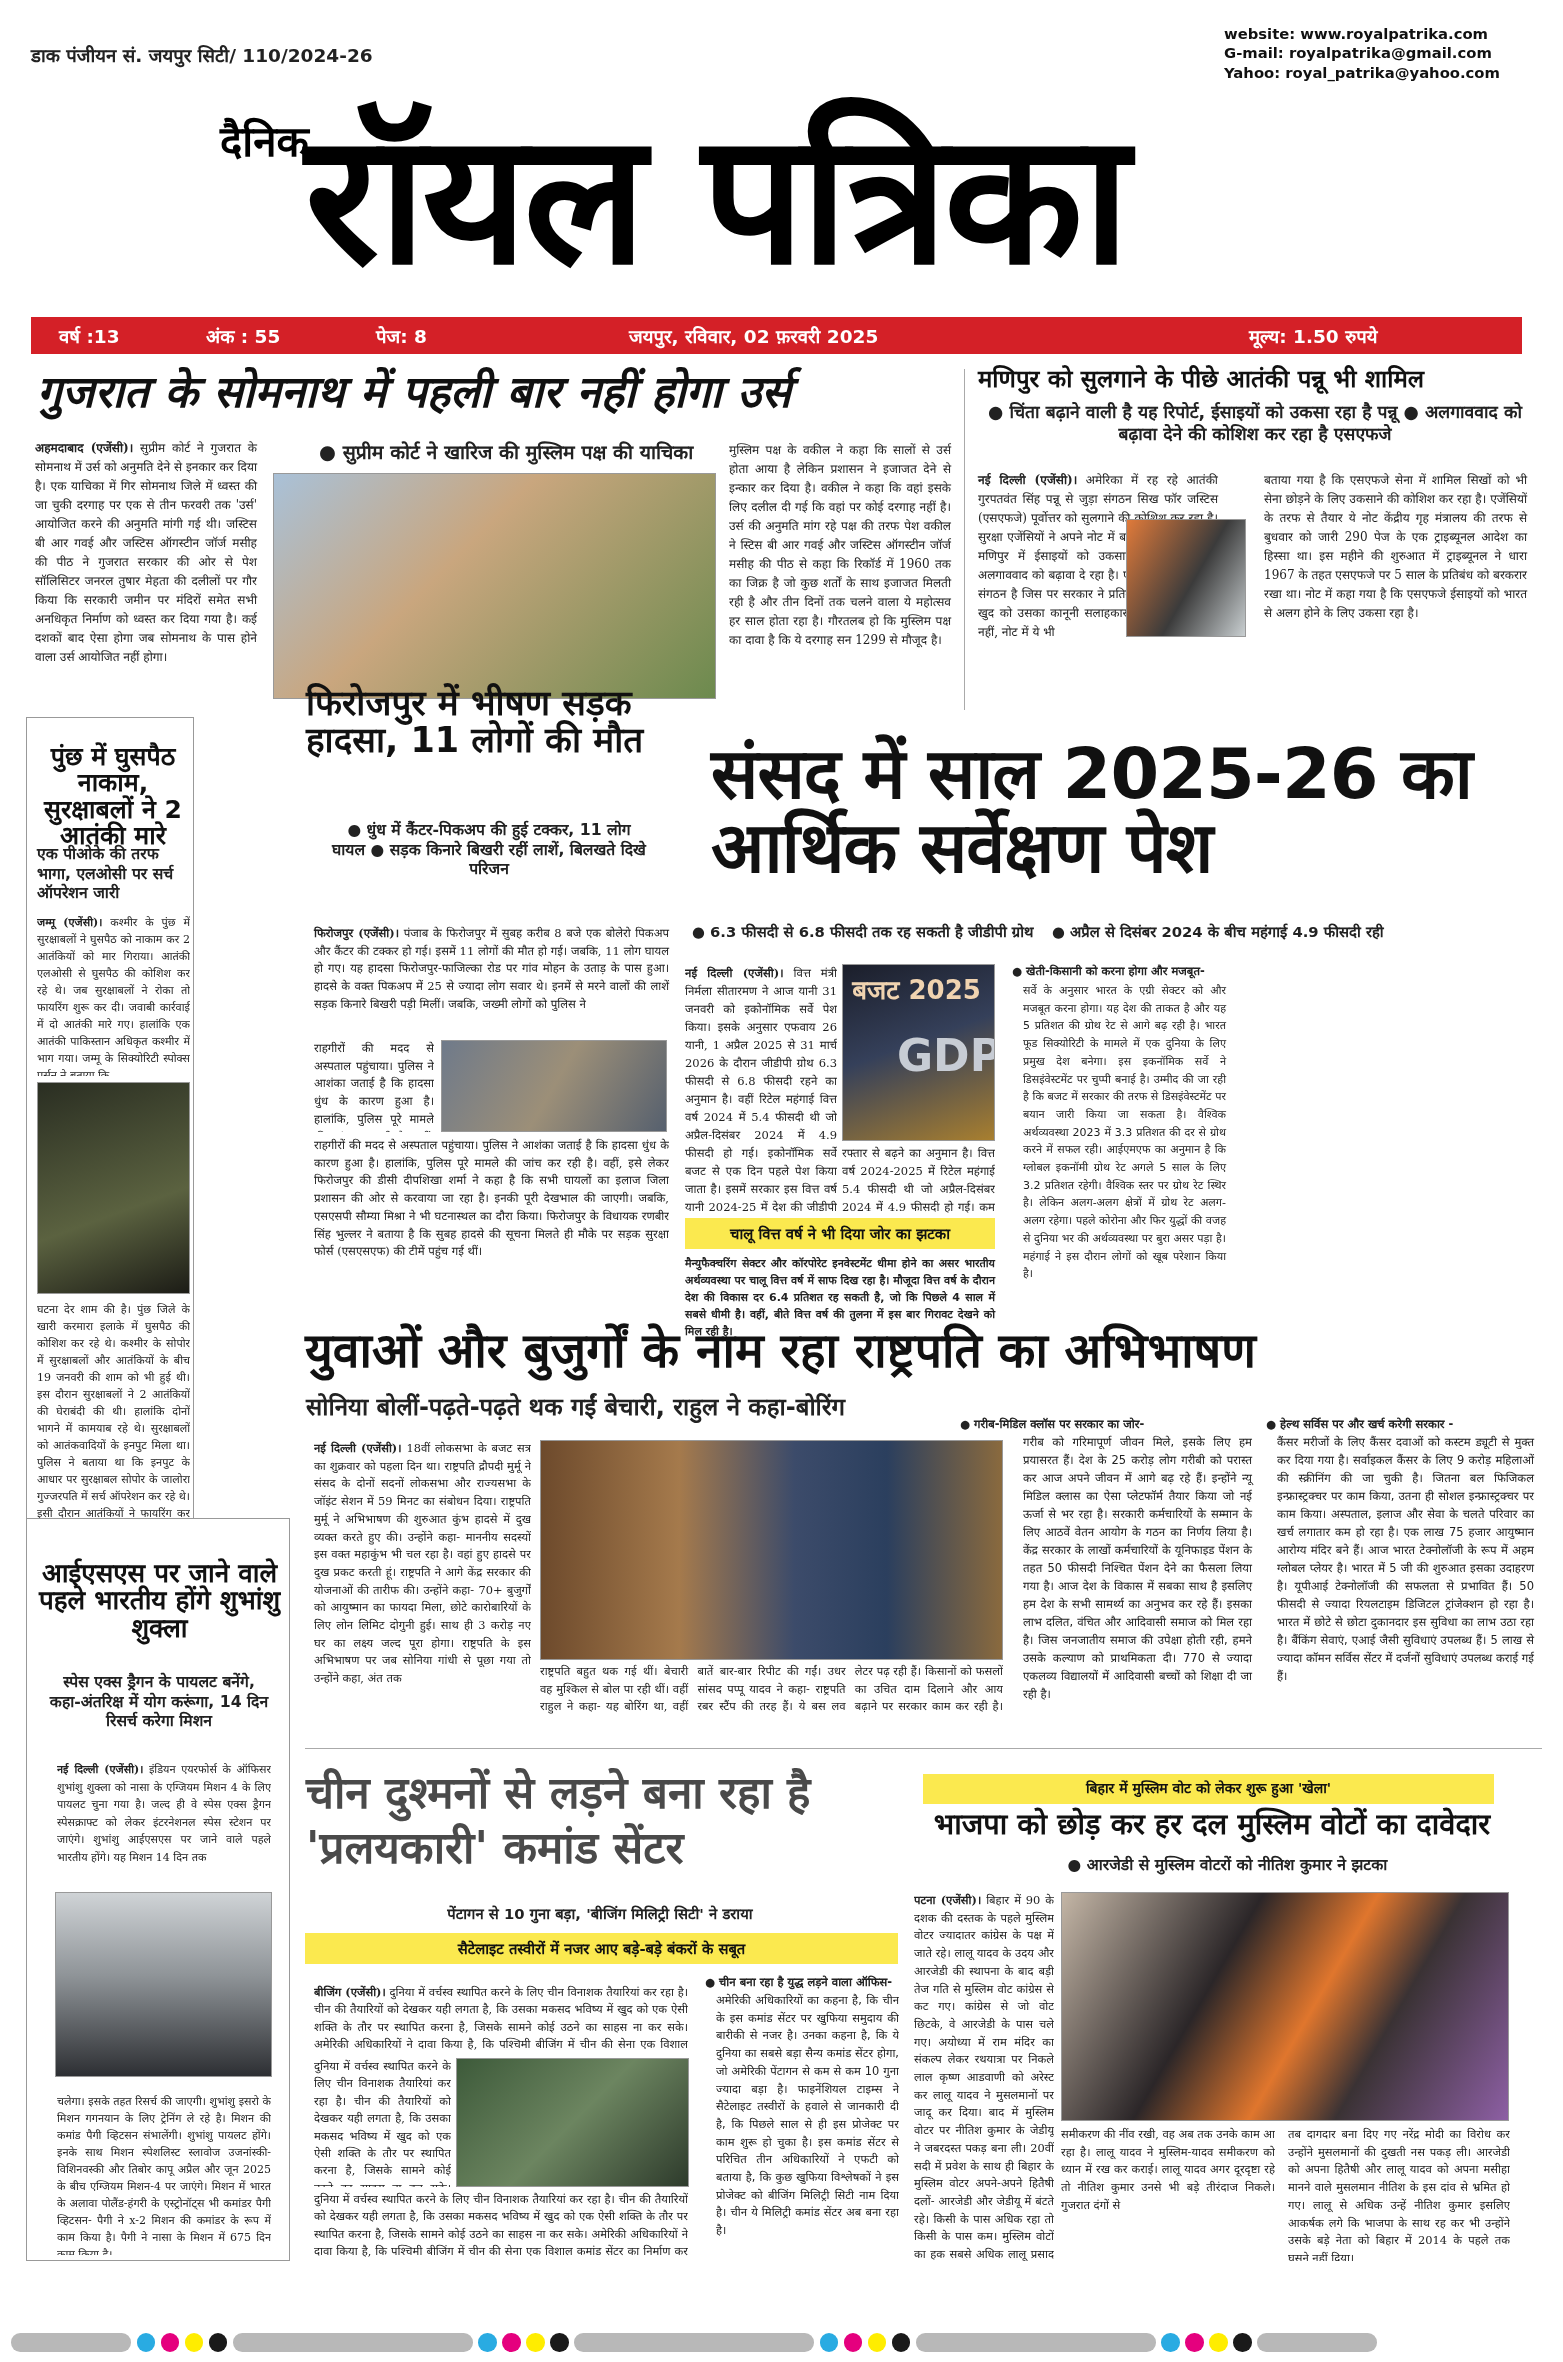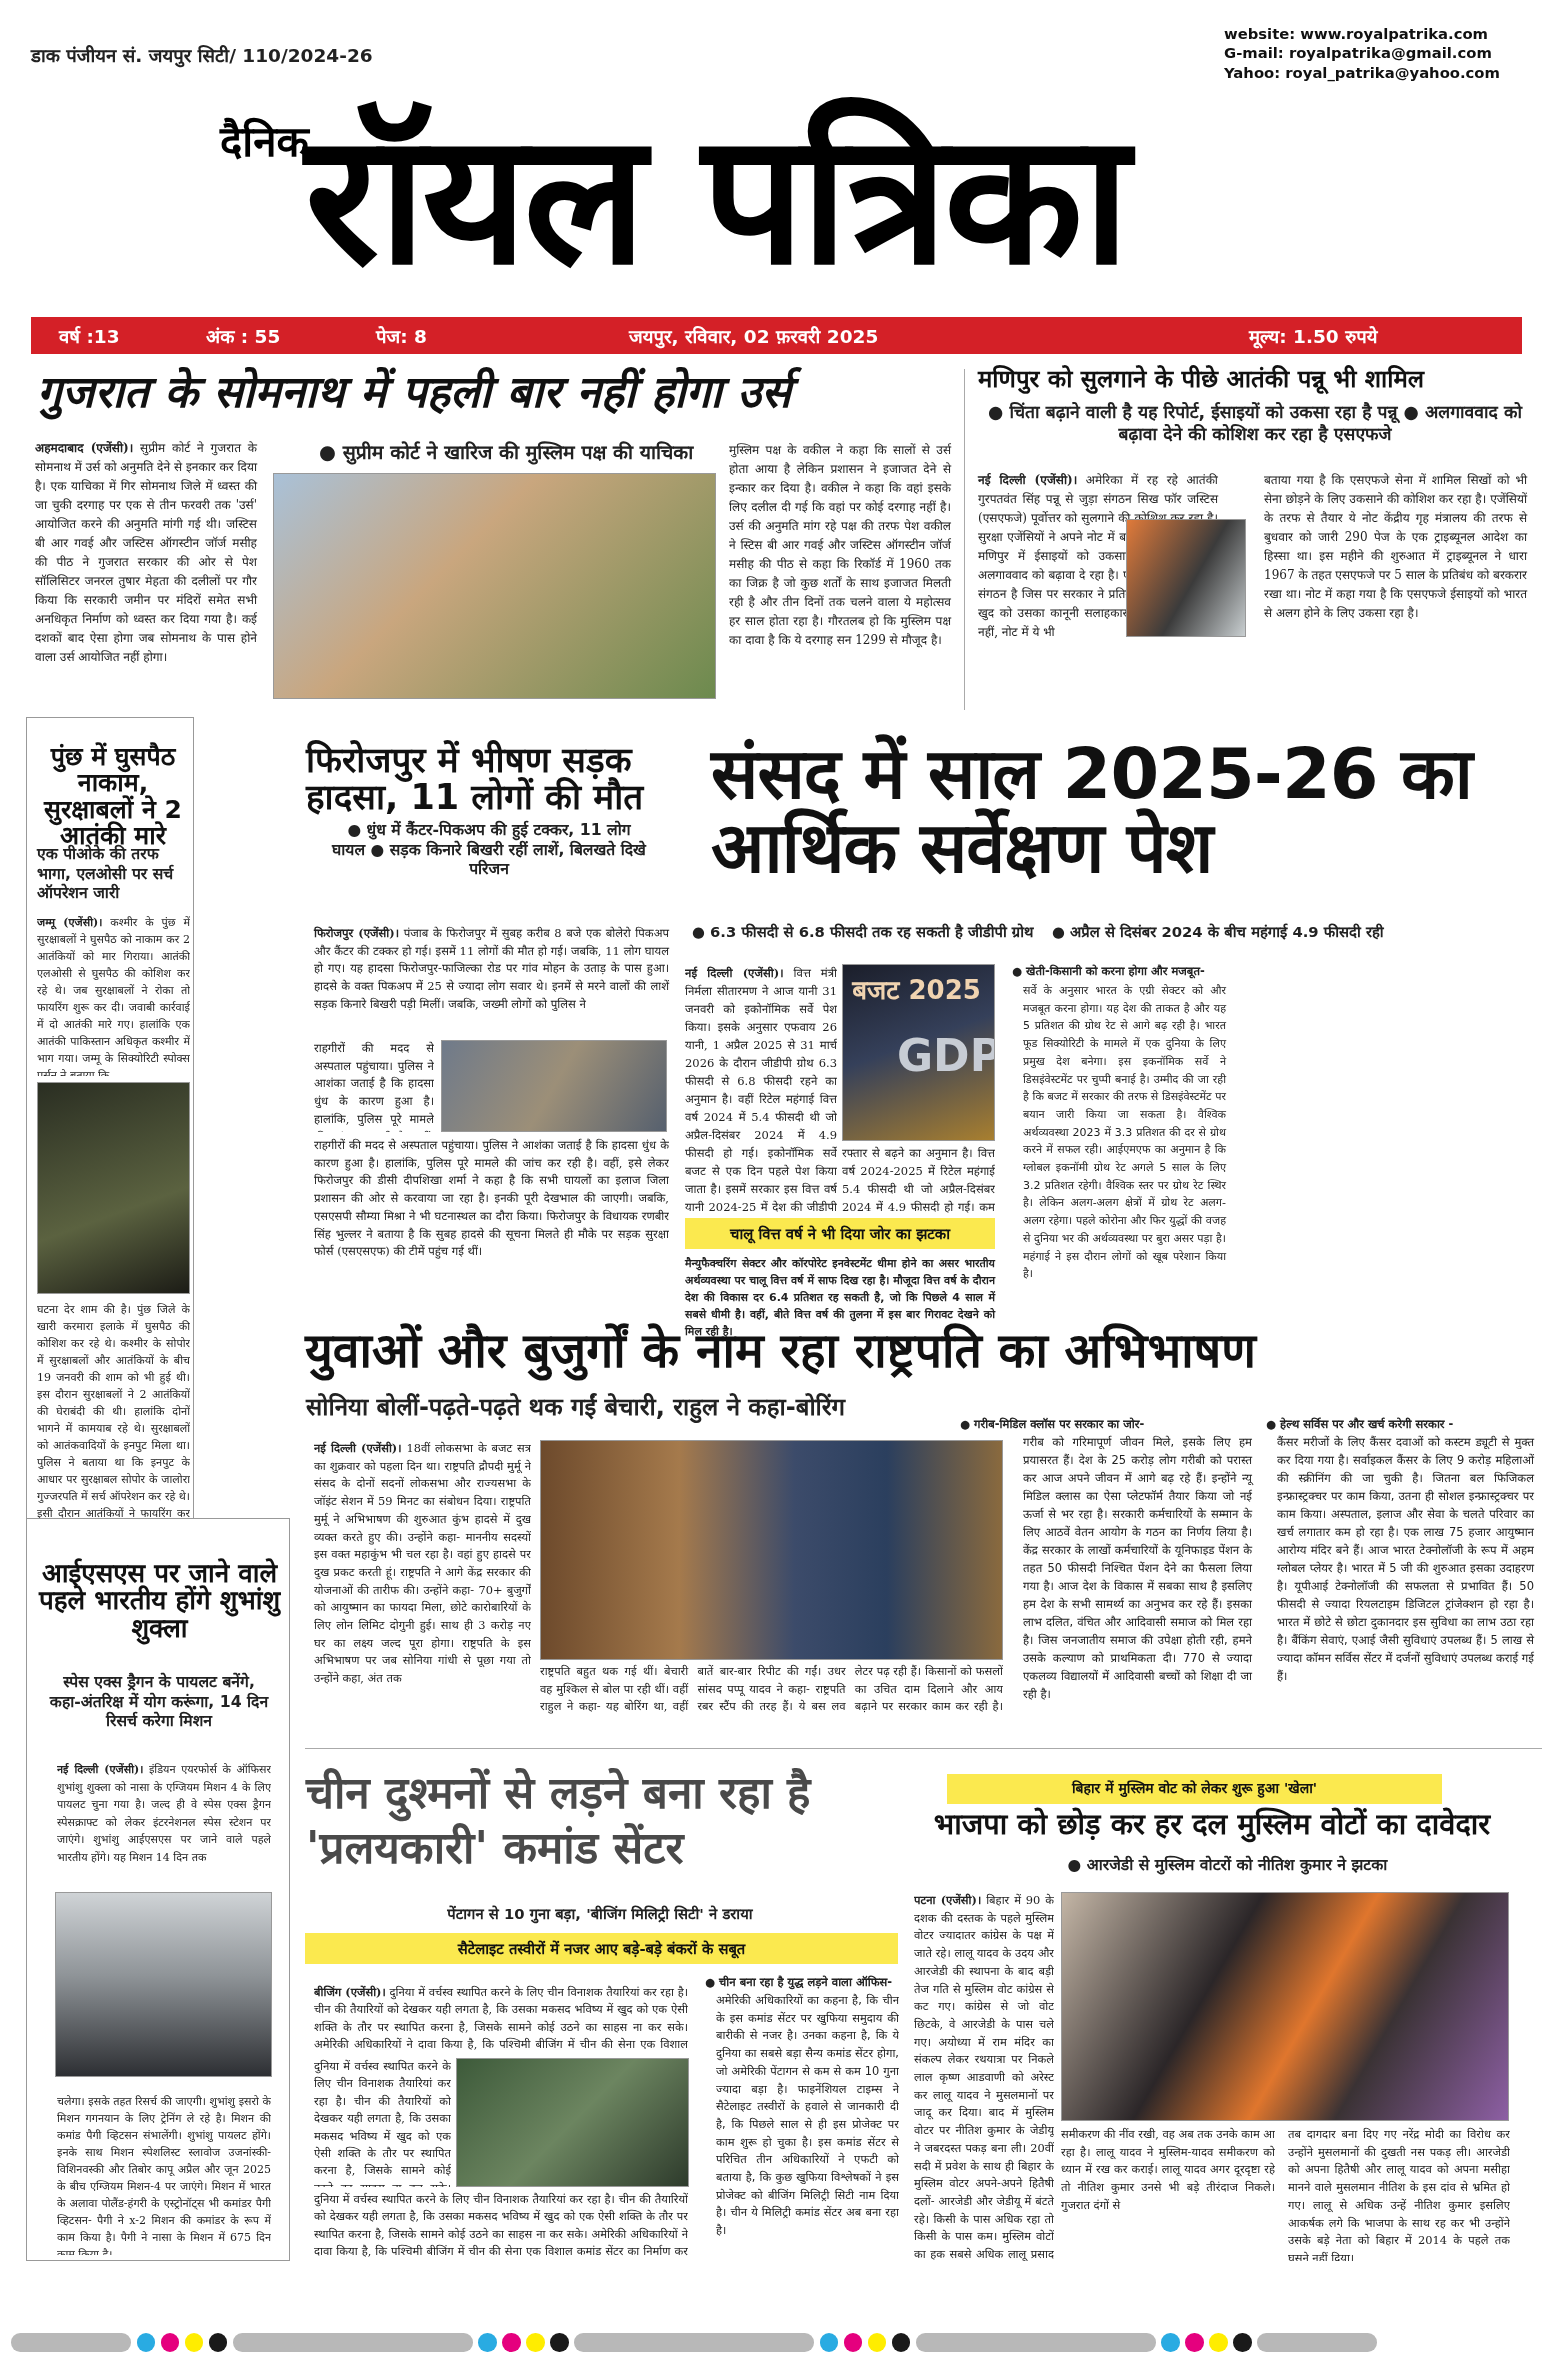--- a/index.html
+++ b/index.html
@@ -69,7 +69,7 @@
 <div class="abs photo" style="left:55px;top:1892px;width:217px;height:185px;background:linear-gradient(180deg,#cfd3d6 0%,#8f9498 45%,#2d2f33 100%);"></div>
 <div class="abs body" style="left:57px;top:2093px;width:214px;font-size:11px;line-height:17px;height:162px;overflow:hidden;">चलेगा। इसके तहत रिसर्च की जाएगी। शुभांशु इसरो के मिशन गगनयान के लिए ट्रेनिंग ले रहे है। मिशन की कमांड पैगी व्हिटसन संभालेंगी। शुभांशु पायलट होंगे। इनके साथ मिशन स्पेशलिस्ट स्लावोज उजनांस्की-विशिनवस्की और तिबोर कापू अप्रैल और जून 2025 के बीच एग्जियम मिशन-4 पर जाएंगे। मिशन में भारत के अलावा पोलैंड-हंगरी के एस्ट्रोनॉट्स भी कमांडर पैगी व्हिटसन- पैगी ने x-2 मिशन की कमांडर के रूप में काम किया है। पैगी ने नासा के मिशन में 675 दिन काम किया है।</div>
 
-<div class="abs h1" style="left:306px;top:742px;width:369px;font-size:35px;">फिरोजपुर में भीषण सड़क हादसा, 11 लोगों की मौत</div>
+<div class="abs h1" style="left:306px;top:685px;width:369px;font-size:35px;">फिरोजपुर में भीषण सड़क हादसा, 11 लोगों की मौत</div>
 <div class="abs sub" style="left:332px;top:820px;width:314px;font-size:15.7px;text-align:center;">● धुंध में कैंटर-पिकअप की हुई टक्कर, 11 लोग घायल ● सड़क किनारे बिखरी रहीं लाशें, बिलखते दिखे परिजन</div>
 <div class="abs body" style="left:314px;top:925px;width:355px;font-size:11.5px;line-height:17.7px;"><b>फिरोजपुर (एजेंसी)।</b> <span>पंजाब के फिरोजपुर में सुबह करीब 8 बजे एक बोलेरो पिकअप और कैंटर की टक्कर हो गई। इसमें 11 लोगों की मौत हो गई। जबकि, 11 लोग घायल हो गए। यह हादसा फिरोजपुर-फाजिल्का रोड पर गांव मोहन के उताड़ के पास हुआ। हादसे के वक्त पिकअप में 25 से ज्यादा लोग सवार थे। इनमें से मरने वालों की लाशें सड़क किनारे बिखरी पड़ी मिलीं। जबकि, जख्मी लोगों को पुलिस ने</span></div>
 <div class="abs photo" style="left:441px;top:1040px;width:226px;height:92px;background:linear-gradient(120deg,#6f7a8a,#9c8f78 50%,#56606e);"></div>

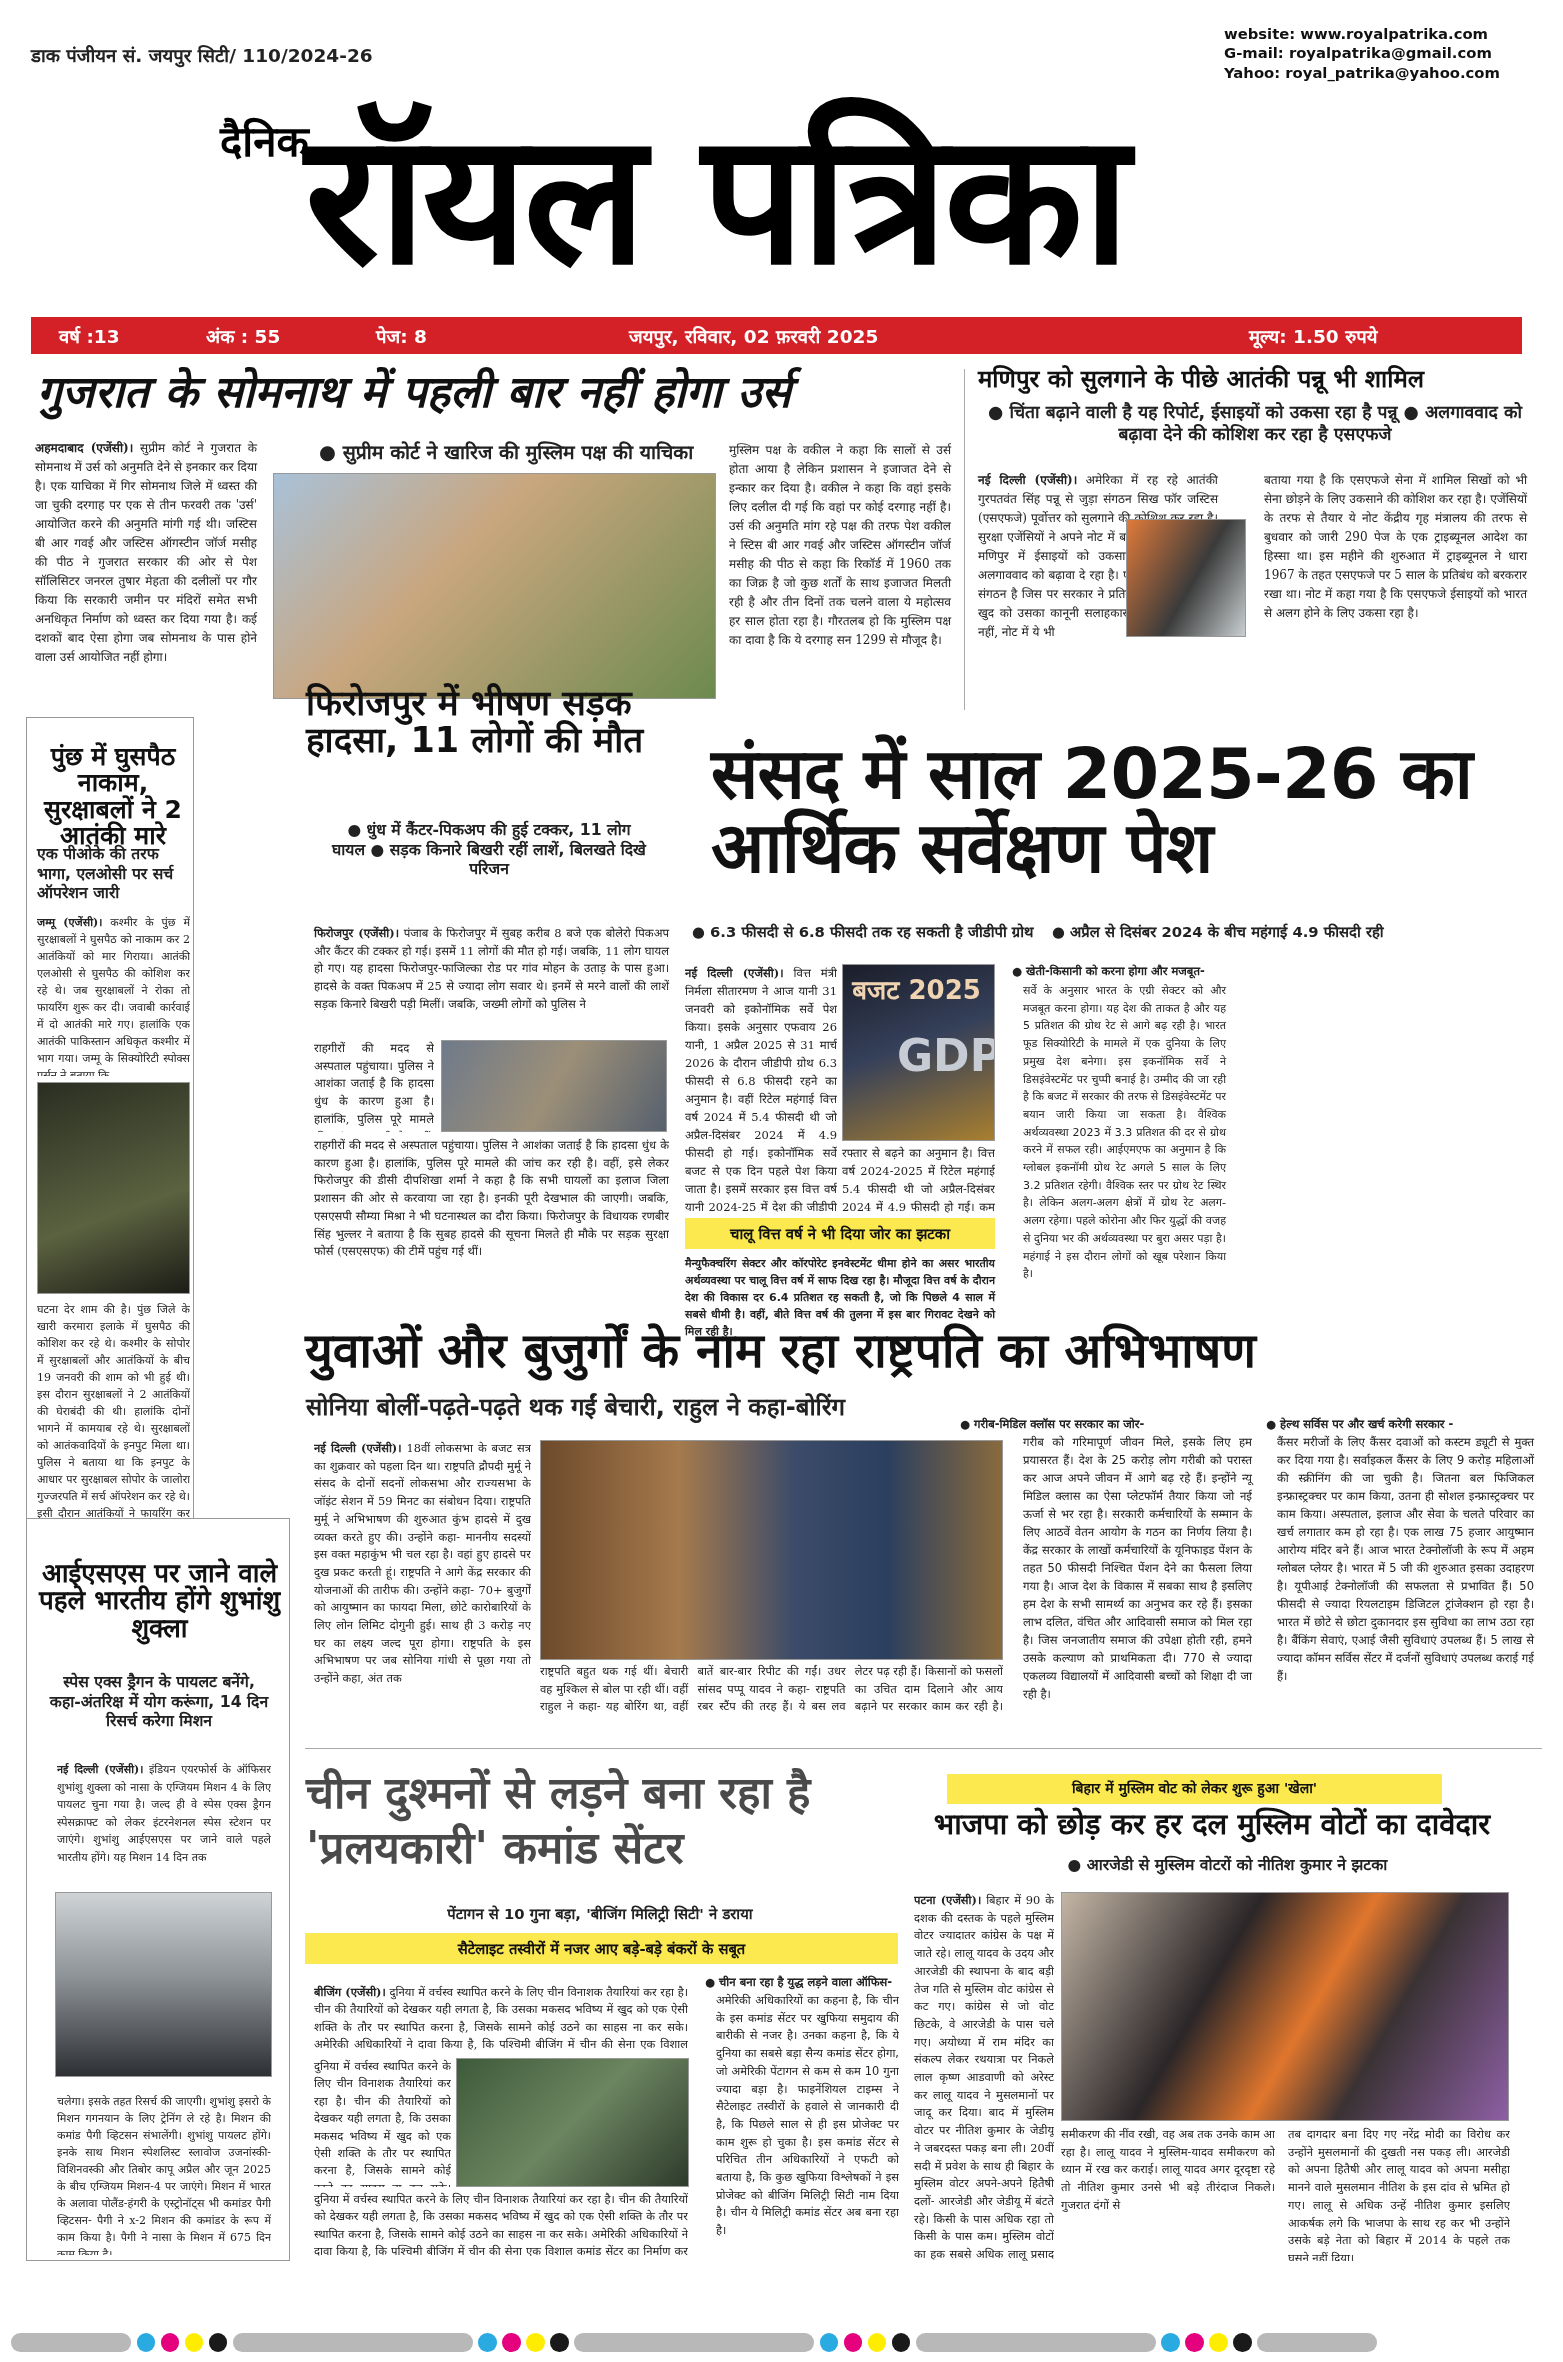--- a/index.html
+++ b/index.html
@@ -110,7 +110,7 @@
 <div class="abs sub" style="left:705px;top:1975px;width:194px;font-size:11.5px;">● चीन बना रहा है युद्ध लड़ने वाला ऑफिस-</div>
 <div class="abs body" style="left:716px;top:1992px;width:183px;font-size:11.4px;line-height:17.7px;height:269px;overflow:hidden;font-family:'DejaVu Sans',sans-serif;">अमेरिकी अधिकारियों का कहना है, कि चीन के इस कमांड सेंटर पर खुफिया समुदाय की बारीकी से नजर है। उनका कहना है, कि ये दुनिया का सबसे बड़ा सैन्य कमांड सेंटर होगा, जो अमेरिकी पेंटागन से कम से कम 10 गुना ज्यादा बड़ा है। फाइनेंशियल टाइम्स ने सैटेलाइट तस्वीरों के हवाले से जानकारी दी है, कि पिछले साल से ही इस प्रोजेक्ट पर काम शुरू हो चुका है। इस कमांड सेंटर से परिचित तीन अधिकारियों ने एफटी को बताया है, कि कुछ खुफिया विश्लेषकों ने इस प्रोजेक्ट को बीजिंग मिलिट्री सिटी नाम दिया है। चीन ये मिलिट्री कमांड सेंटर अब बना रहा है।</div>
 
-<div class="abs yellow" style="left:947px;top:1774px;width:495px;height:29.5px;font-size:14px;line-height:29.5px;">बिहार में मुस्लिम वोट को लेकर शुरू हुआ 'खेला'</div>
+<div class="abs yellow" style="left:923px;top:1774px;width:571px;height:29.5px;font-size:14px;line-height:29.5px;">बिहार में मुस्लिम वोट को लेकर शुरू हुआ 'खेला'</div>
 <div class="abs h1" style="left:912px;top:1809px;width:600px;font-size:29px;text-align:center;">भाजपा को छोड़ कर हर दल मुस्लिम वोटों का दावेदार</div>
 <div class="abs sub" style="left:1015px;top:1855px;width:425px;font-size:15.7px;text-align:center;">● आरजेडी से मुस्लिम वोटरों को नीतिश कुमार ने झटका</div>
 <div class="abs body" style="left:914px;top:1892px;width:140px;font-size:11.4px;line-height:17.7px;height:369px;overflow:hidden;"><b>पटना (एजेंसी)।</b> <span>बिहार में 90 के दशक की दस्तक के पहले मुस्लिम वोटर ज्यादातर कांग्रेस के पक्ष में जाते रहे। लालू यादव के उदय और आरजेडी की स्थापना के बाद बड़ी तेज गति से मुस्लिम वोट कांग्रेस से कट गए। कांग्रेस से जो वोट छिटके, वे आरजेडी के पास चले गए। अयोध्या में राम मंदिर का संकल्प लेकर रथयात्रा पर निकले लाल कृष्ण आडवाणी को अरेस्ट कर लालू यादव ने मुसलमानों पर जादू कर दिया। बाद में मुस्लिम वोटर पर नीतिश कुमार के जेडीयू ने जबरदस्त पकड़ बना ली। 20वीं सदी में प्रवेश के साथ ही बिहार के मुस्लिम वोटर अपने-अपने हितैषी दलों- आरजेडी और जेडीयू में बंटते रहे। किसी के पास अधिक रहा तो किसी के पास कम। मुस्लिम वोटों का हक सबसे अधिक लालू प्रसाद यादव और नीतिश कुमार को रहा है। लालू ने मुस्लिम वोटों की ताकत समझ कर नब्बे के दशक में जिस मुस्लिम-यादव</span></div>

